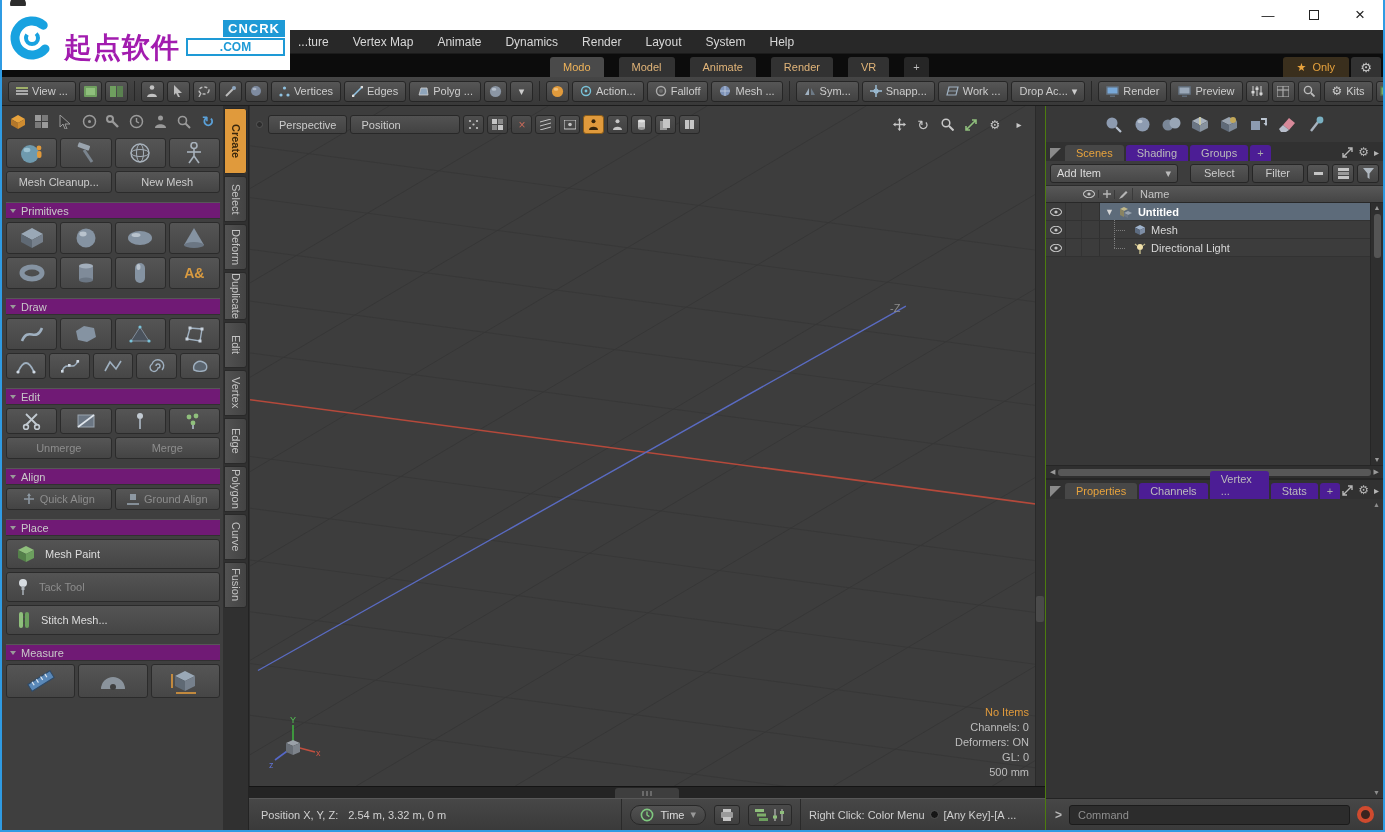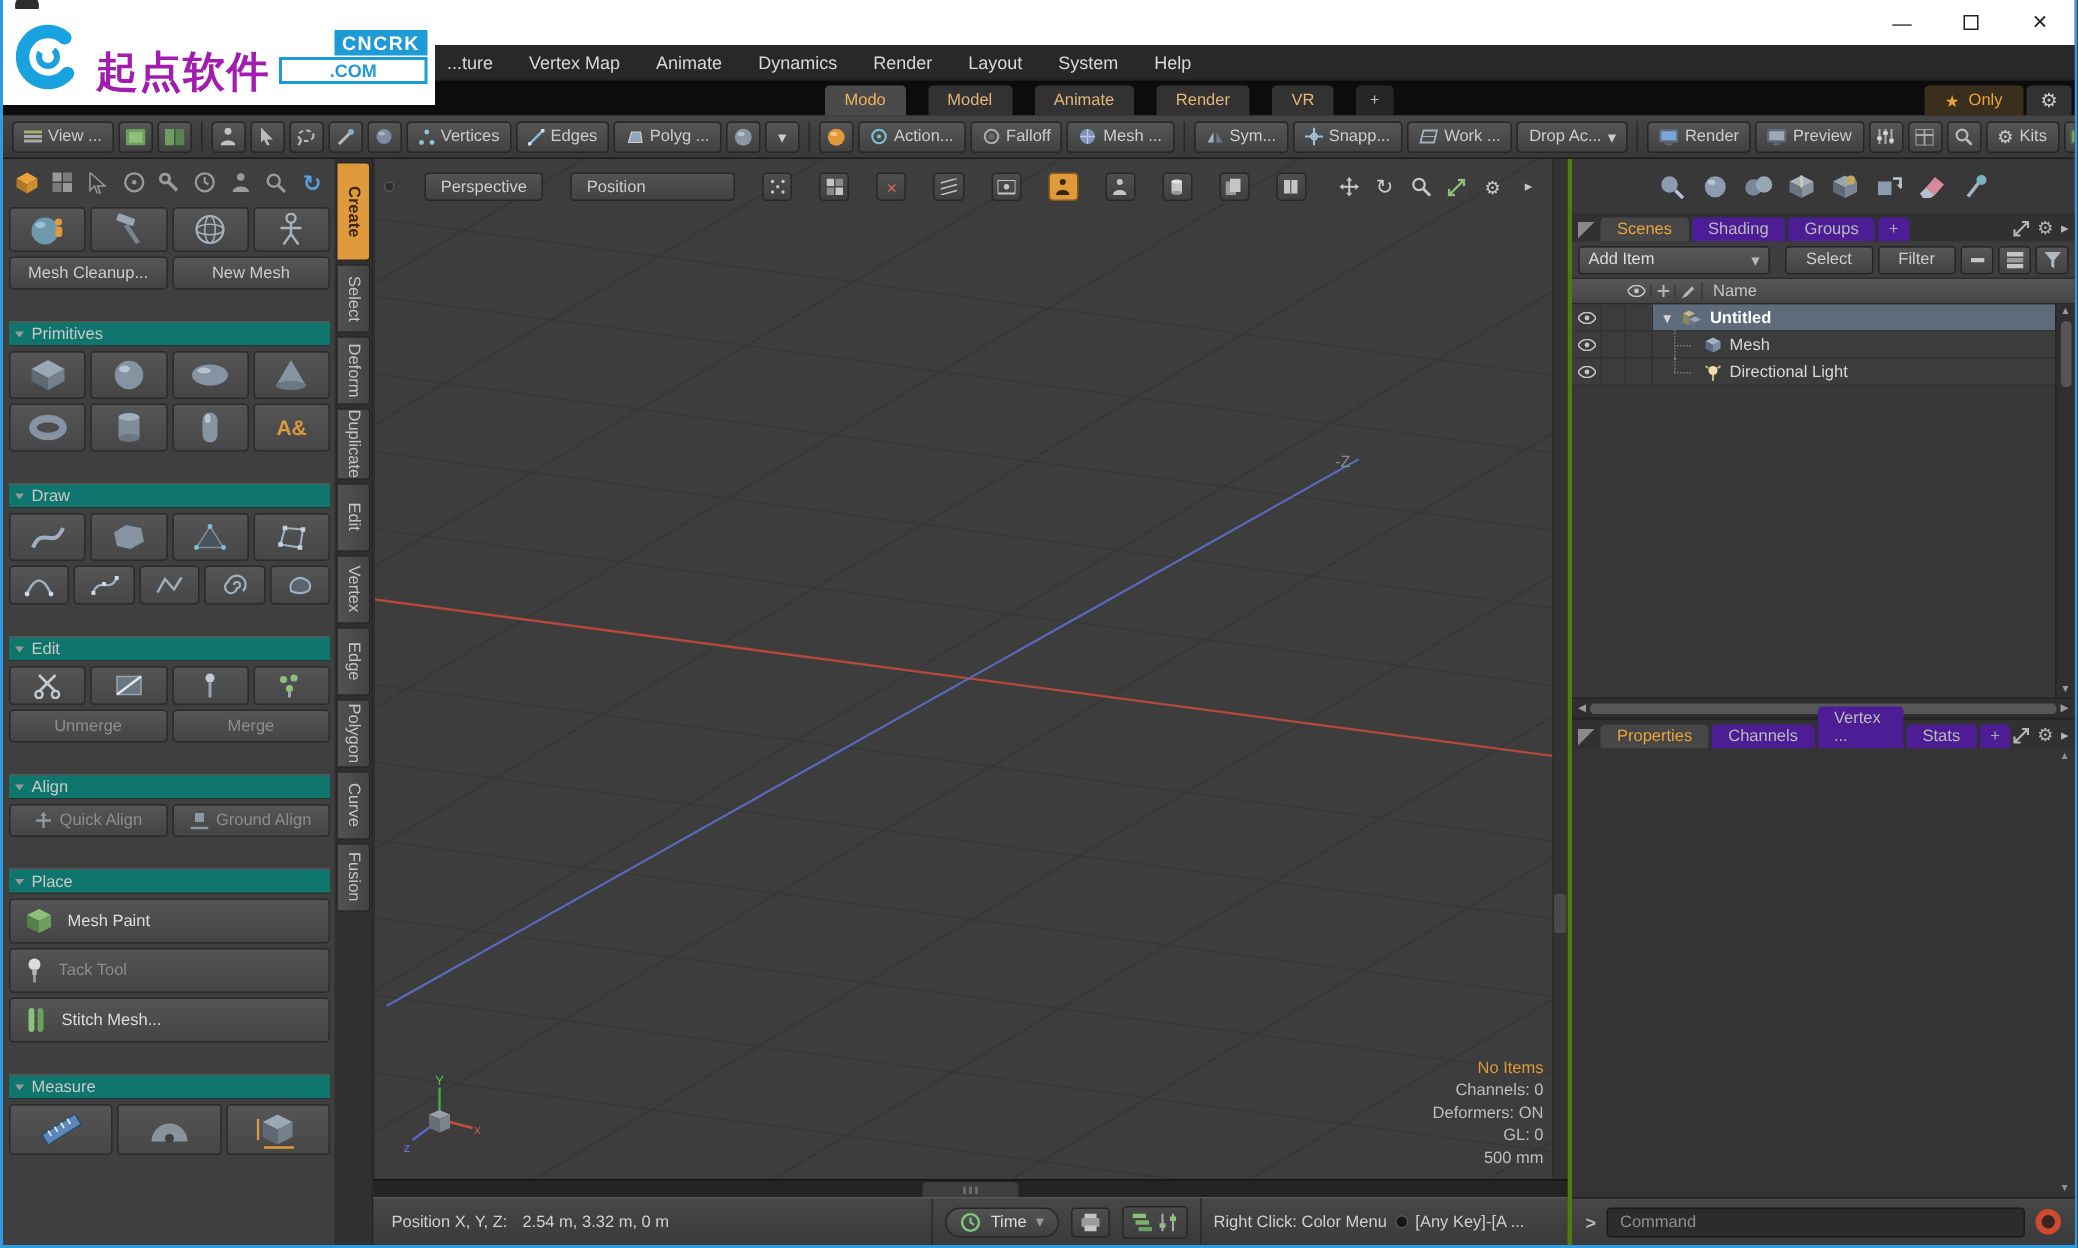--- a/index.html
+++ b/index.html
@@ -76,7 +76,7 @@
   .center-col { flex:1; display:flex; flex-direction:column; min-width:0; background:#3d3d3d; }
   .viewport { flex:1; position:relative; overflow:hidden; background:#3d3d3d; border-left:1px solid #2d2d2d; }
   .vp-grid { position:absolute; inset:0; width:100%; height:100%; }
-  .vp-header { position:absolute; top:9px; left:6px; right:16px; display:flex; align-items:center; gap:18px; z-index:5; }
+  .vp-header { position:absolute; top:9px; left:6px; right:16px; display:flex; align-items:center; gap:3px; z-index:5; }
   .vp-btn { height:19px; background:linear-gradient(#525252,#424242); border:1px solid #282828; border-radius:3px; color:#ccc; padding:0 10px; display:flex; align-items:center; font-size:11px; }
   .vp-ic { width:21px; height:19px; background:linear-gradient(#4e4e4e,#404040); border:1px solid #282828; border-radius:3px; display:flex; align-items:center; justify-content:center; color:#c5c5c5; padding:0; }
   .vp-ic.orange { background:#e09a3c; border-color:#8a5c18; color:#3a2a10; }

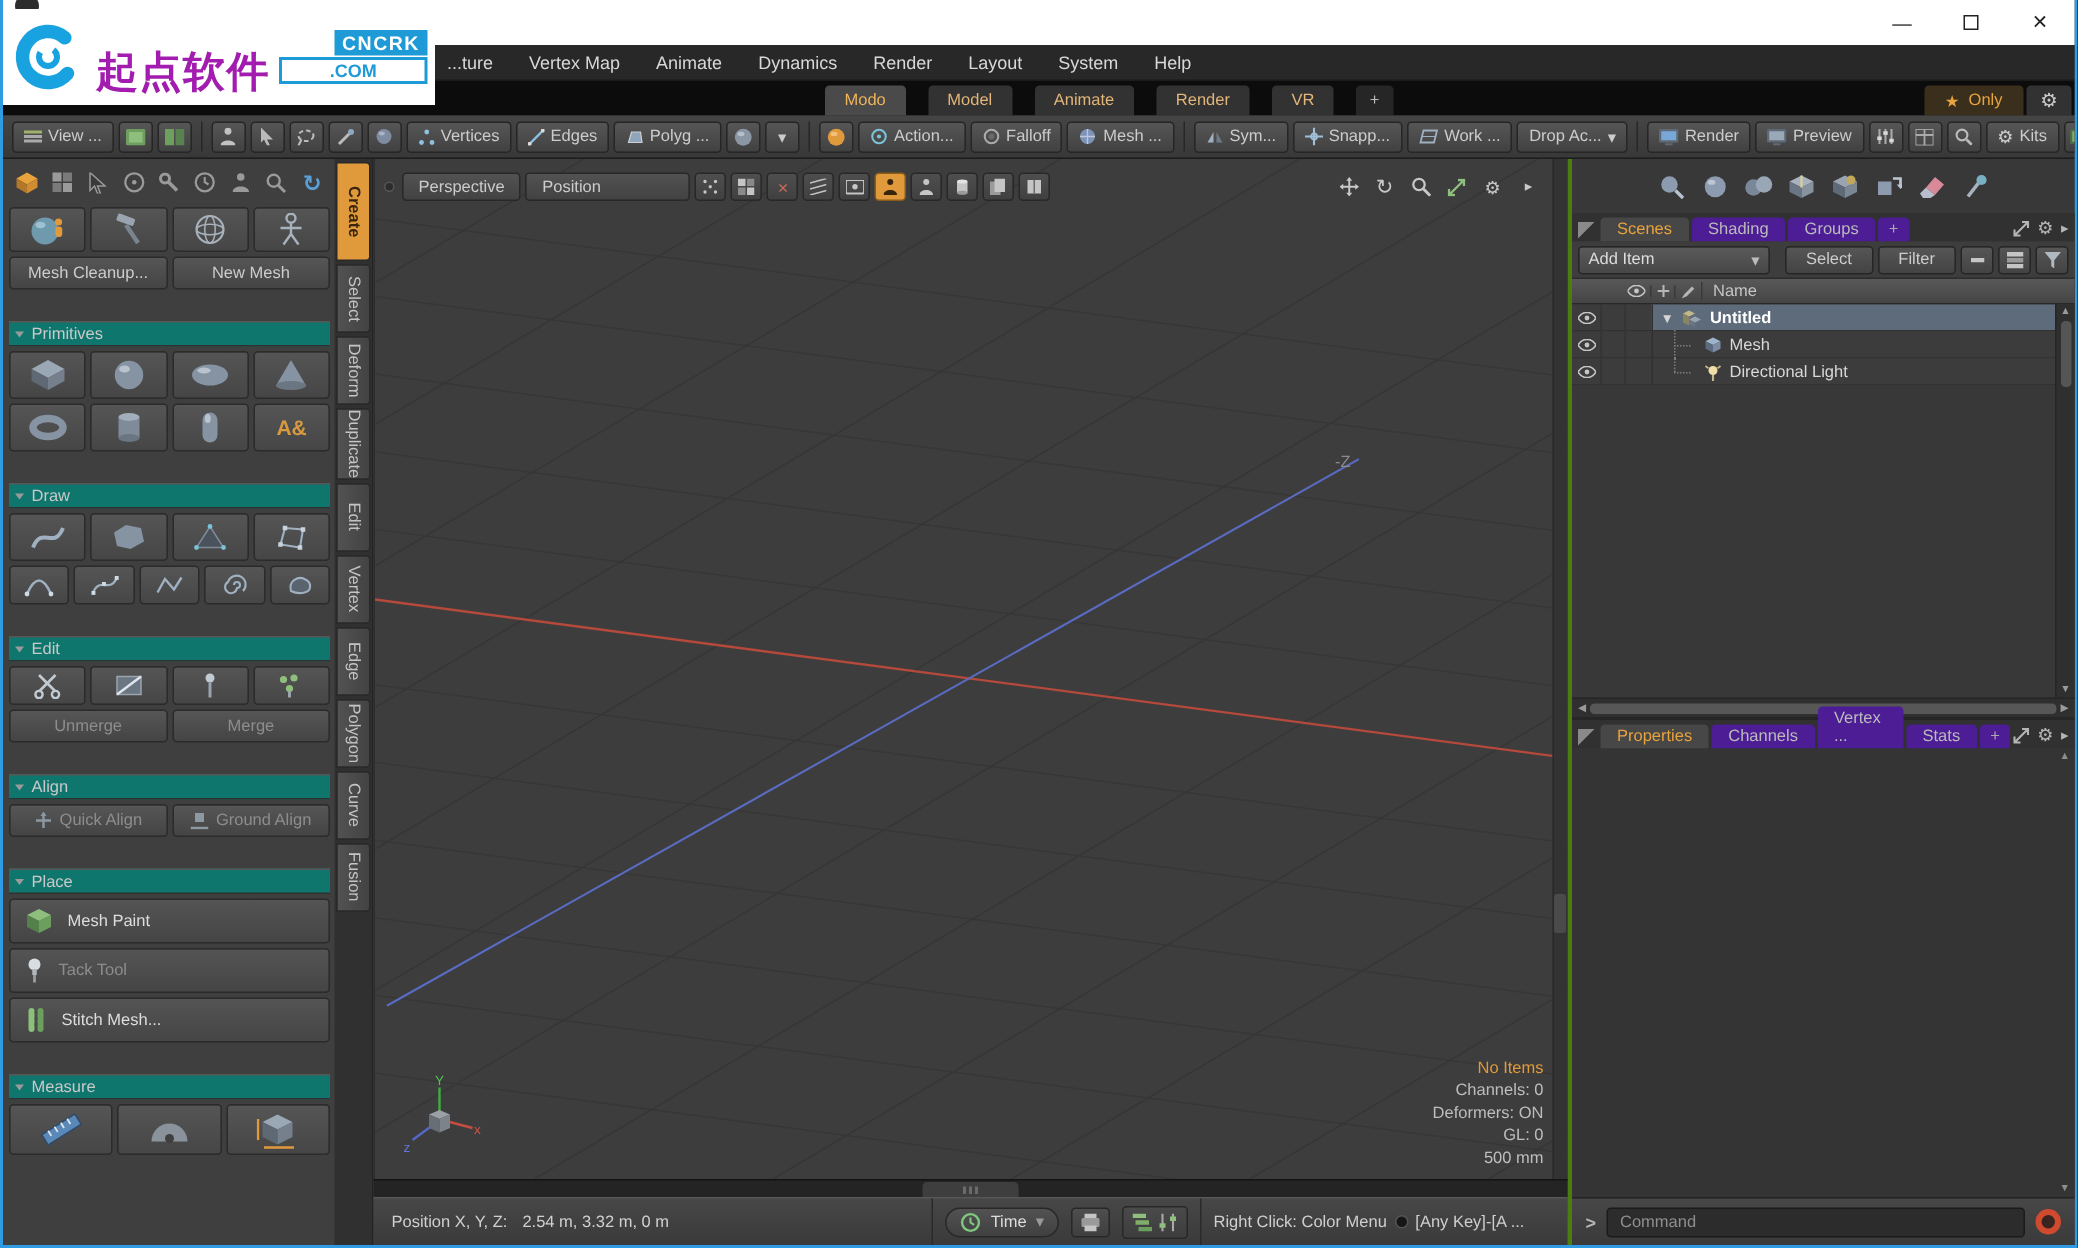--- a/index.html
+++ b/index.html
@@ -104,7 +104,7 @@
   .hint-dot { width:9px; height:9px; border-radius:50%; background:#161616; border:1px solid #555; flex:0 0 auto; }
 
   
-  .right-panel { width:338px; display:flex; flex-direction:column; background:#383838; border-left:3px solid #4d7c0f; flex:0 0 auto; }
+  .right-panel { width:338px; display:flex; flex-direction:column; background:#383838; border-left:1px solid #4d7c0f; flex:0 0 auto; }
   .rp-icons { height:36px; display:flex; align-items:center; justify-content:center; gap:7px; flex:0 0 auto; }
   .rp-ib { width:22px; height:22px; display:flex; align-items:center; justify-content:center; }
 

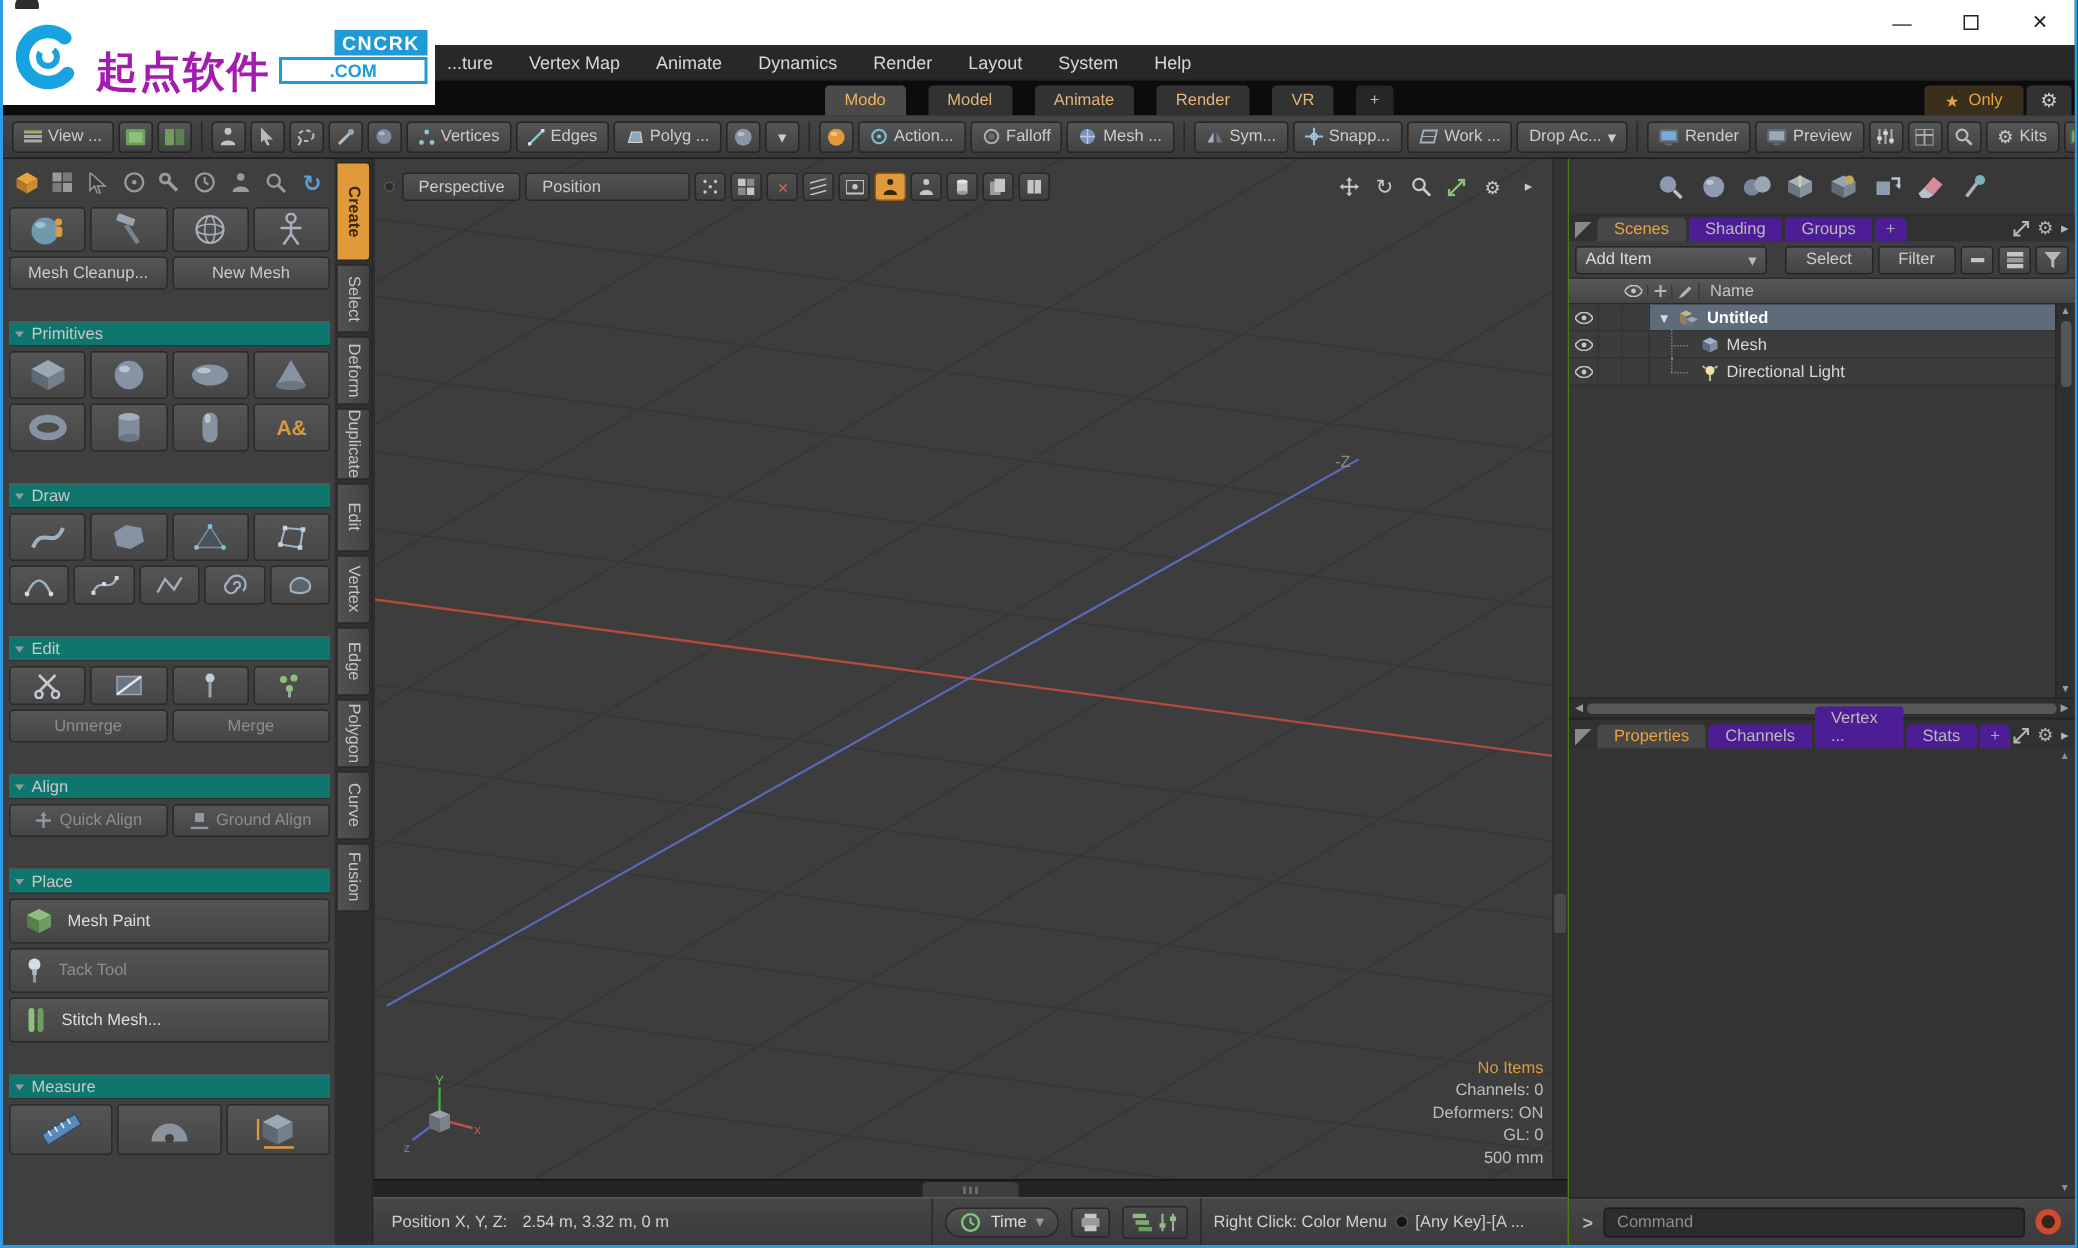--- a/index.html
+++ b/index.html
@@ -58,7 +58,7 @@
   .btn-row { display:flex; gap:3px; }
   .p-btn { flex:1; height:22px; background:linear-gradient(#565656,#444); border:1px solid #2b2b2b; border-radius:3px; color:#ccc; display:flex; align-items:center; justify-content:center; font-size:11px; gap:5px; }
   .p-btn.dim { color:#8d8d8d; }
-  .sec-header { height:17px; background:#0f766e; border-top:1px solid #575757; border-bottom:1px solid #313131; color:#c9c9c9; display:flex; align-items:center; padding-left:15px; position:relative; font-size:11px; margin-top:18px; }
+  .sec-header { height:17px; background:#701a75; border-top:1px solid #575757; border-bottom:1px solid #313131; color:#c9c9c9; display:flex; align-items:center; padding-left:15px; position:relative; font-size:11px; margin-top:6px; }
   .sec-header::before { content:''; position:absolute; left:4px; top:6px; border-left:3px solid transparent; border-right:3px solid transparent; border-top:4px solid #9a9a9a; }
   .grid4 { display:grid; grid-template-columns:repeat(4,1fr); gap:3px; }
   .grid5 { display:grid; grid-template-columns:repeat(5,1fr); gap:3px; }

